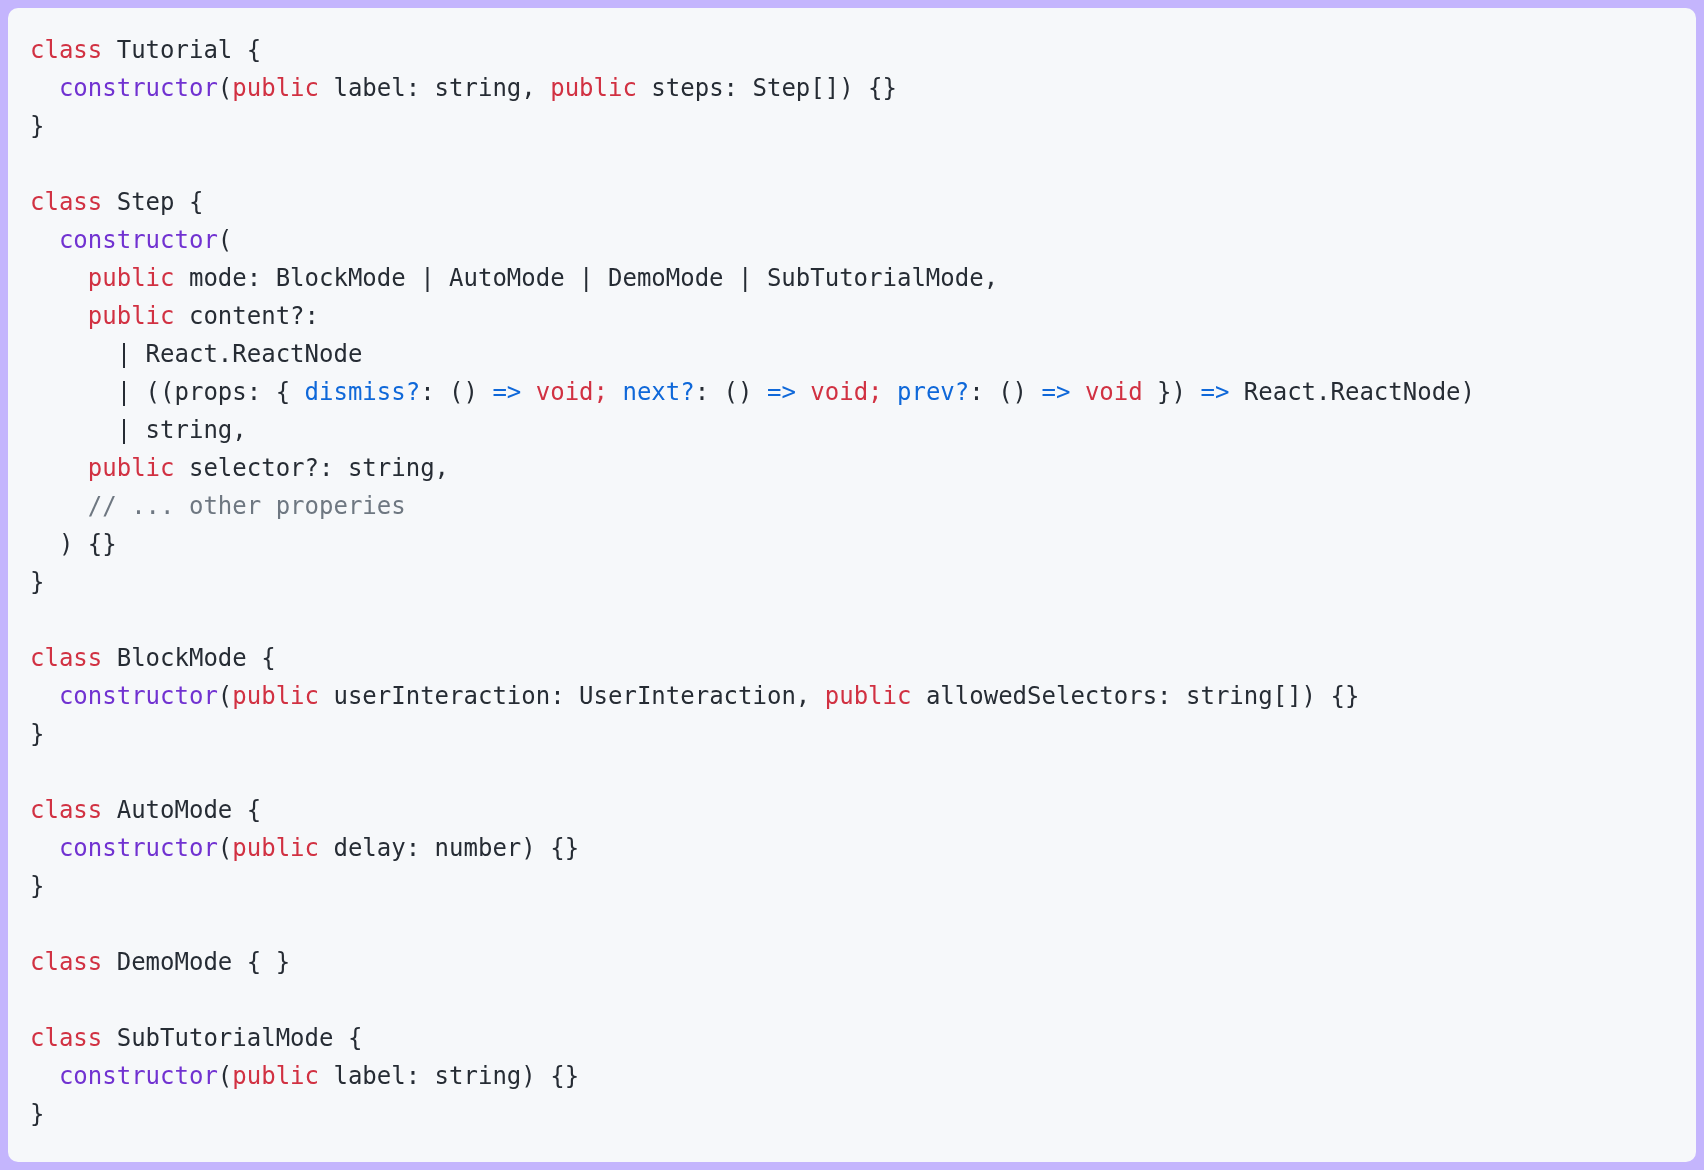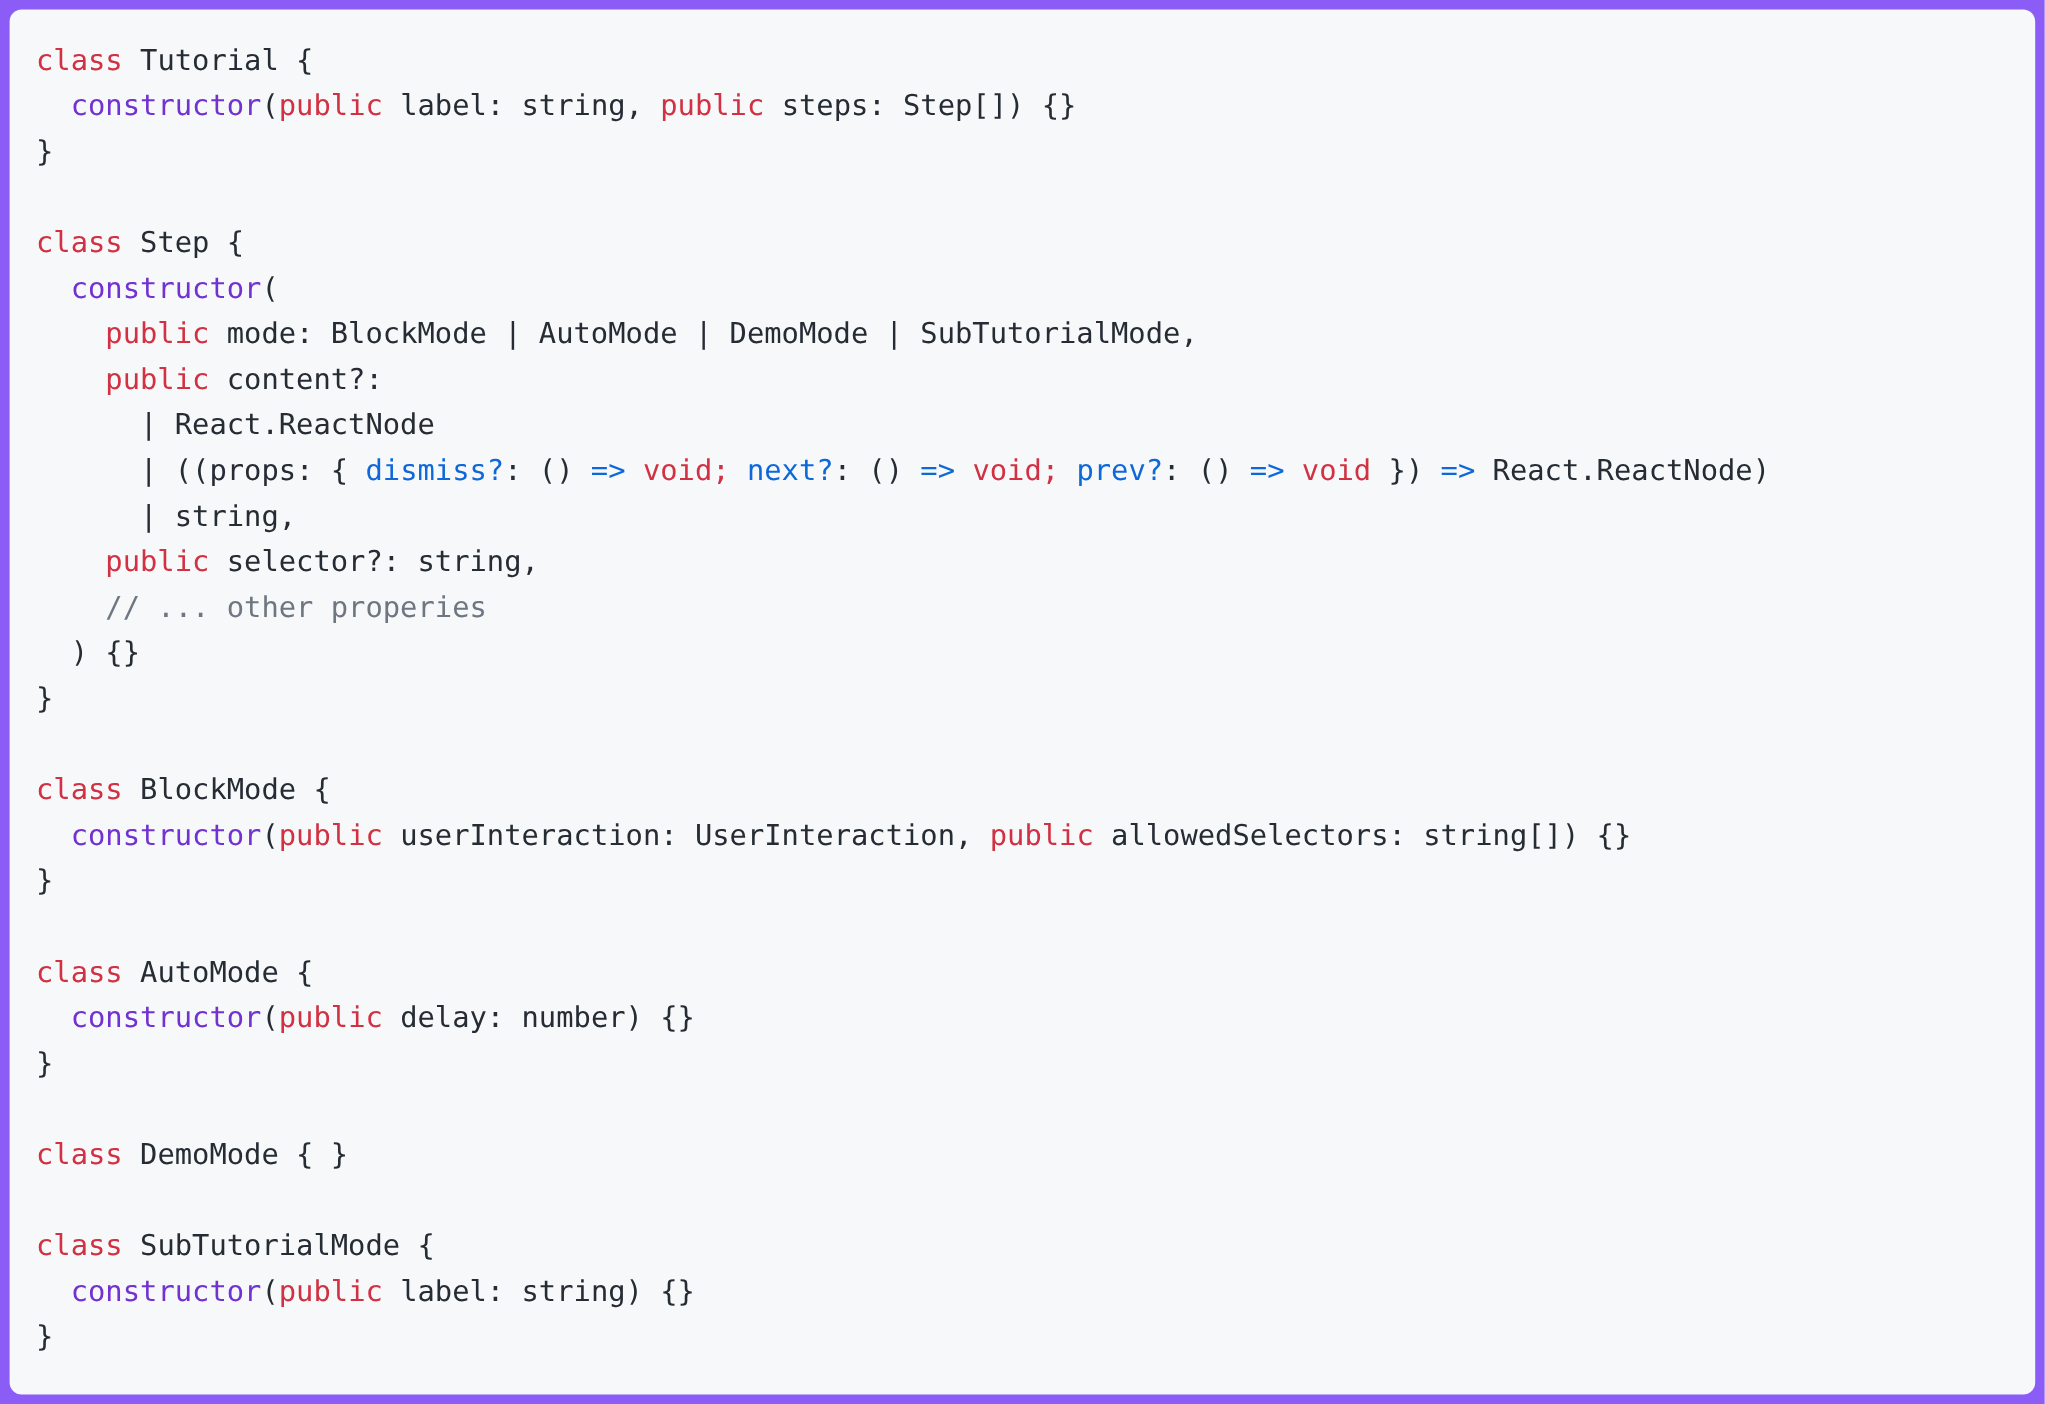--- a/index.html
+++ b/index.html
@@ -15,7 +15,7 @@
     height: 1170px;
     box-sizing: border-box;
     padding: 8px;
-    background: #8b5cf6;
+    background: #c4b5fd;
   }
   .code-card {
     box-sizing: border-box;

